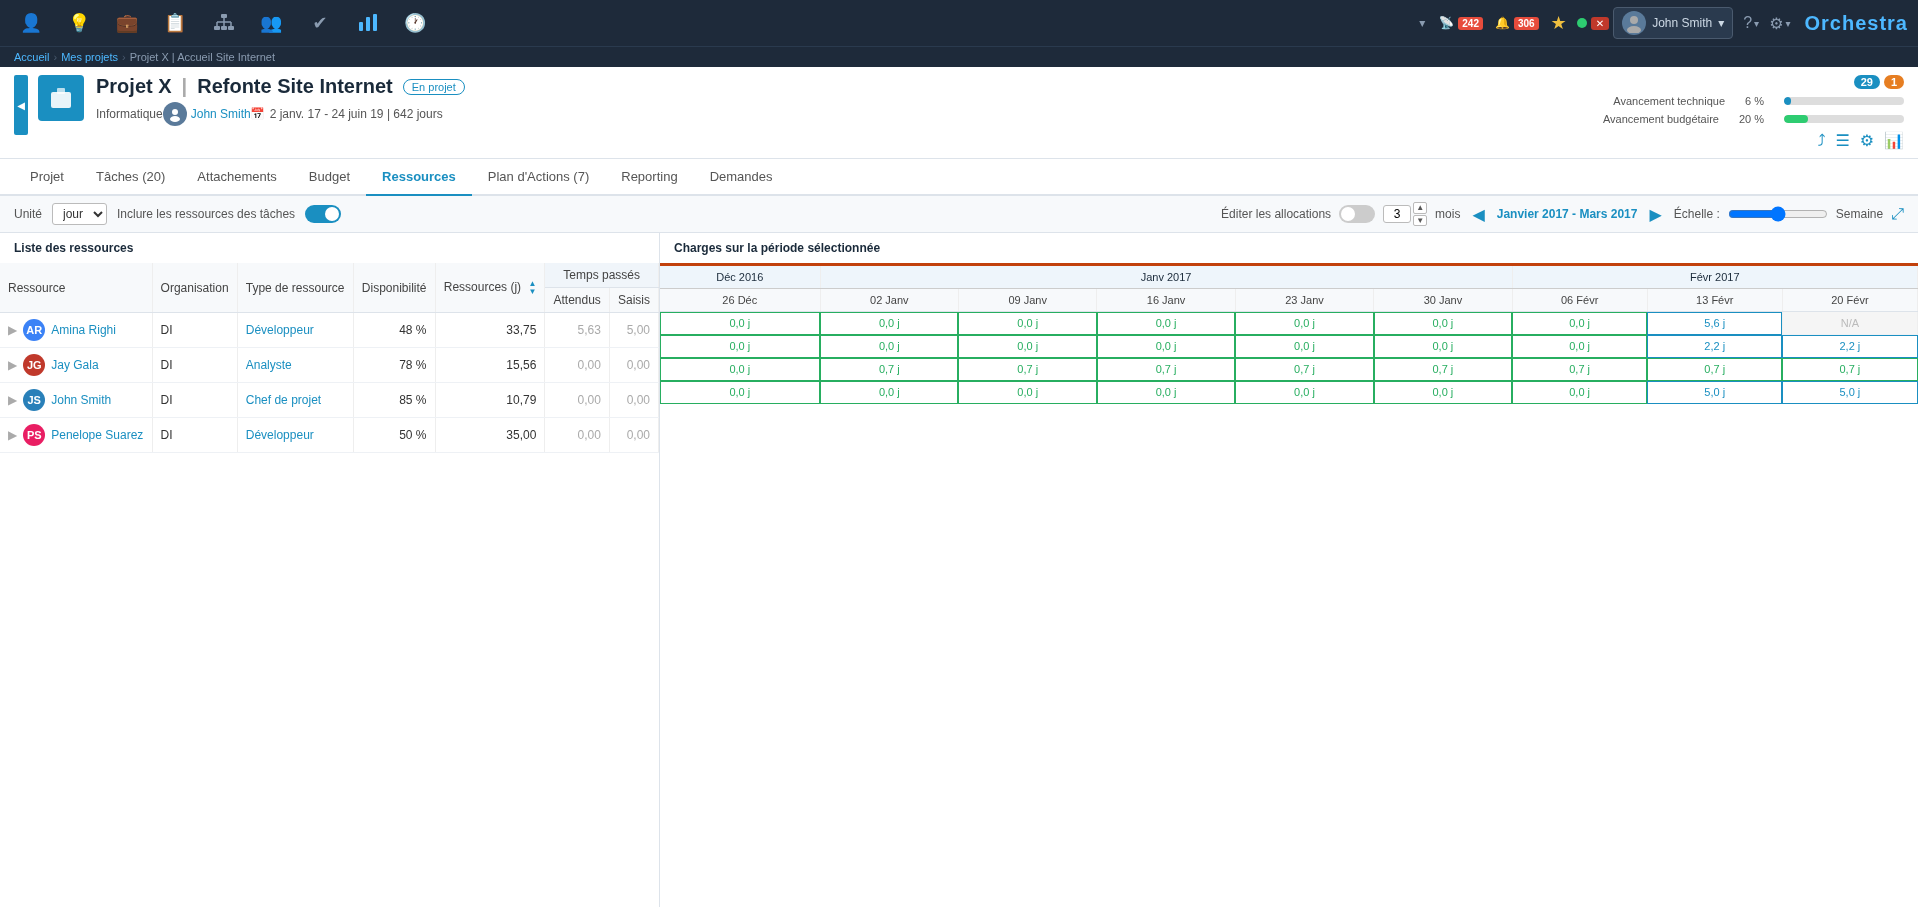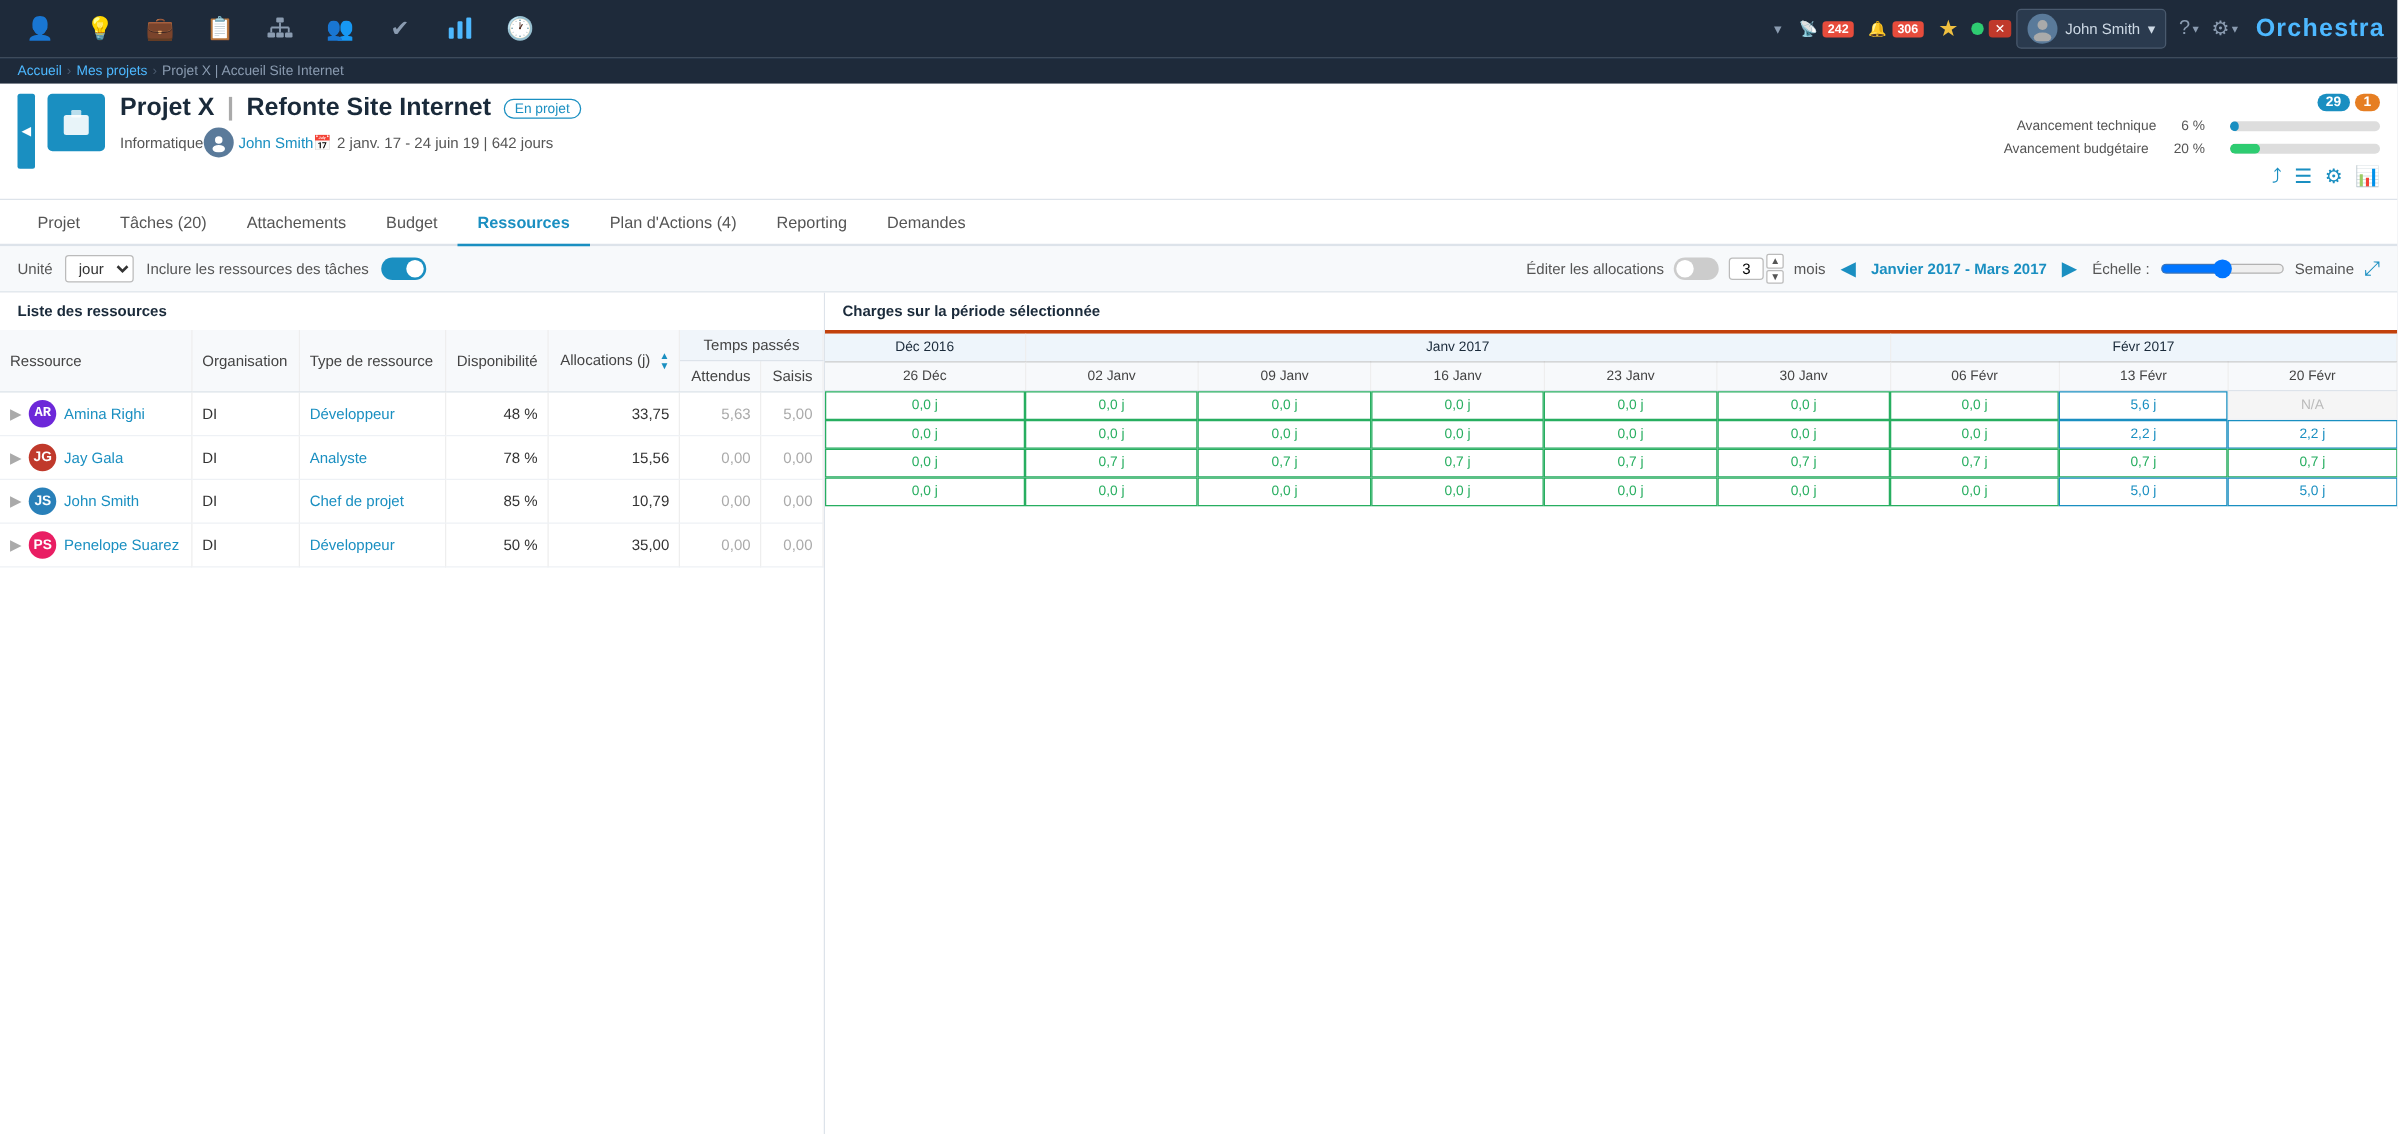--- a/index.html
+++ b/index.html
@@ -637,7 +637,7 @@
   <div class="project-tab">Attachements</div>
   <div class="project-tab">Budget</div>
   <div class="project-tab active">Ressources</div>
-  <div class="project-tab">Plan d'Actions (4)</div>
+  <div class="project-tab">Plan d'Actions (7)</div>
   <div class="project-tab">Reporting</div>
   <div class="project-tab">Demandes</div>
 </div>

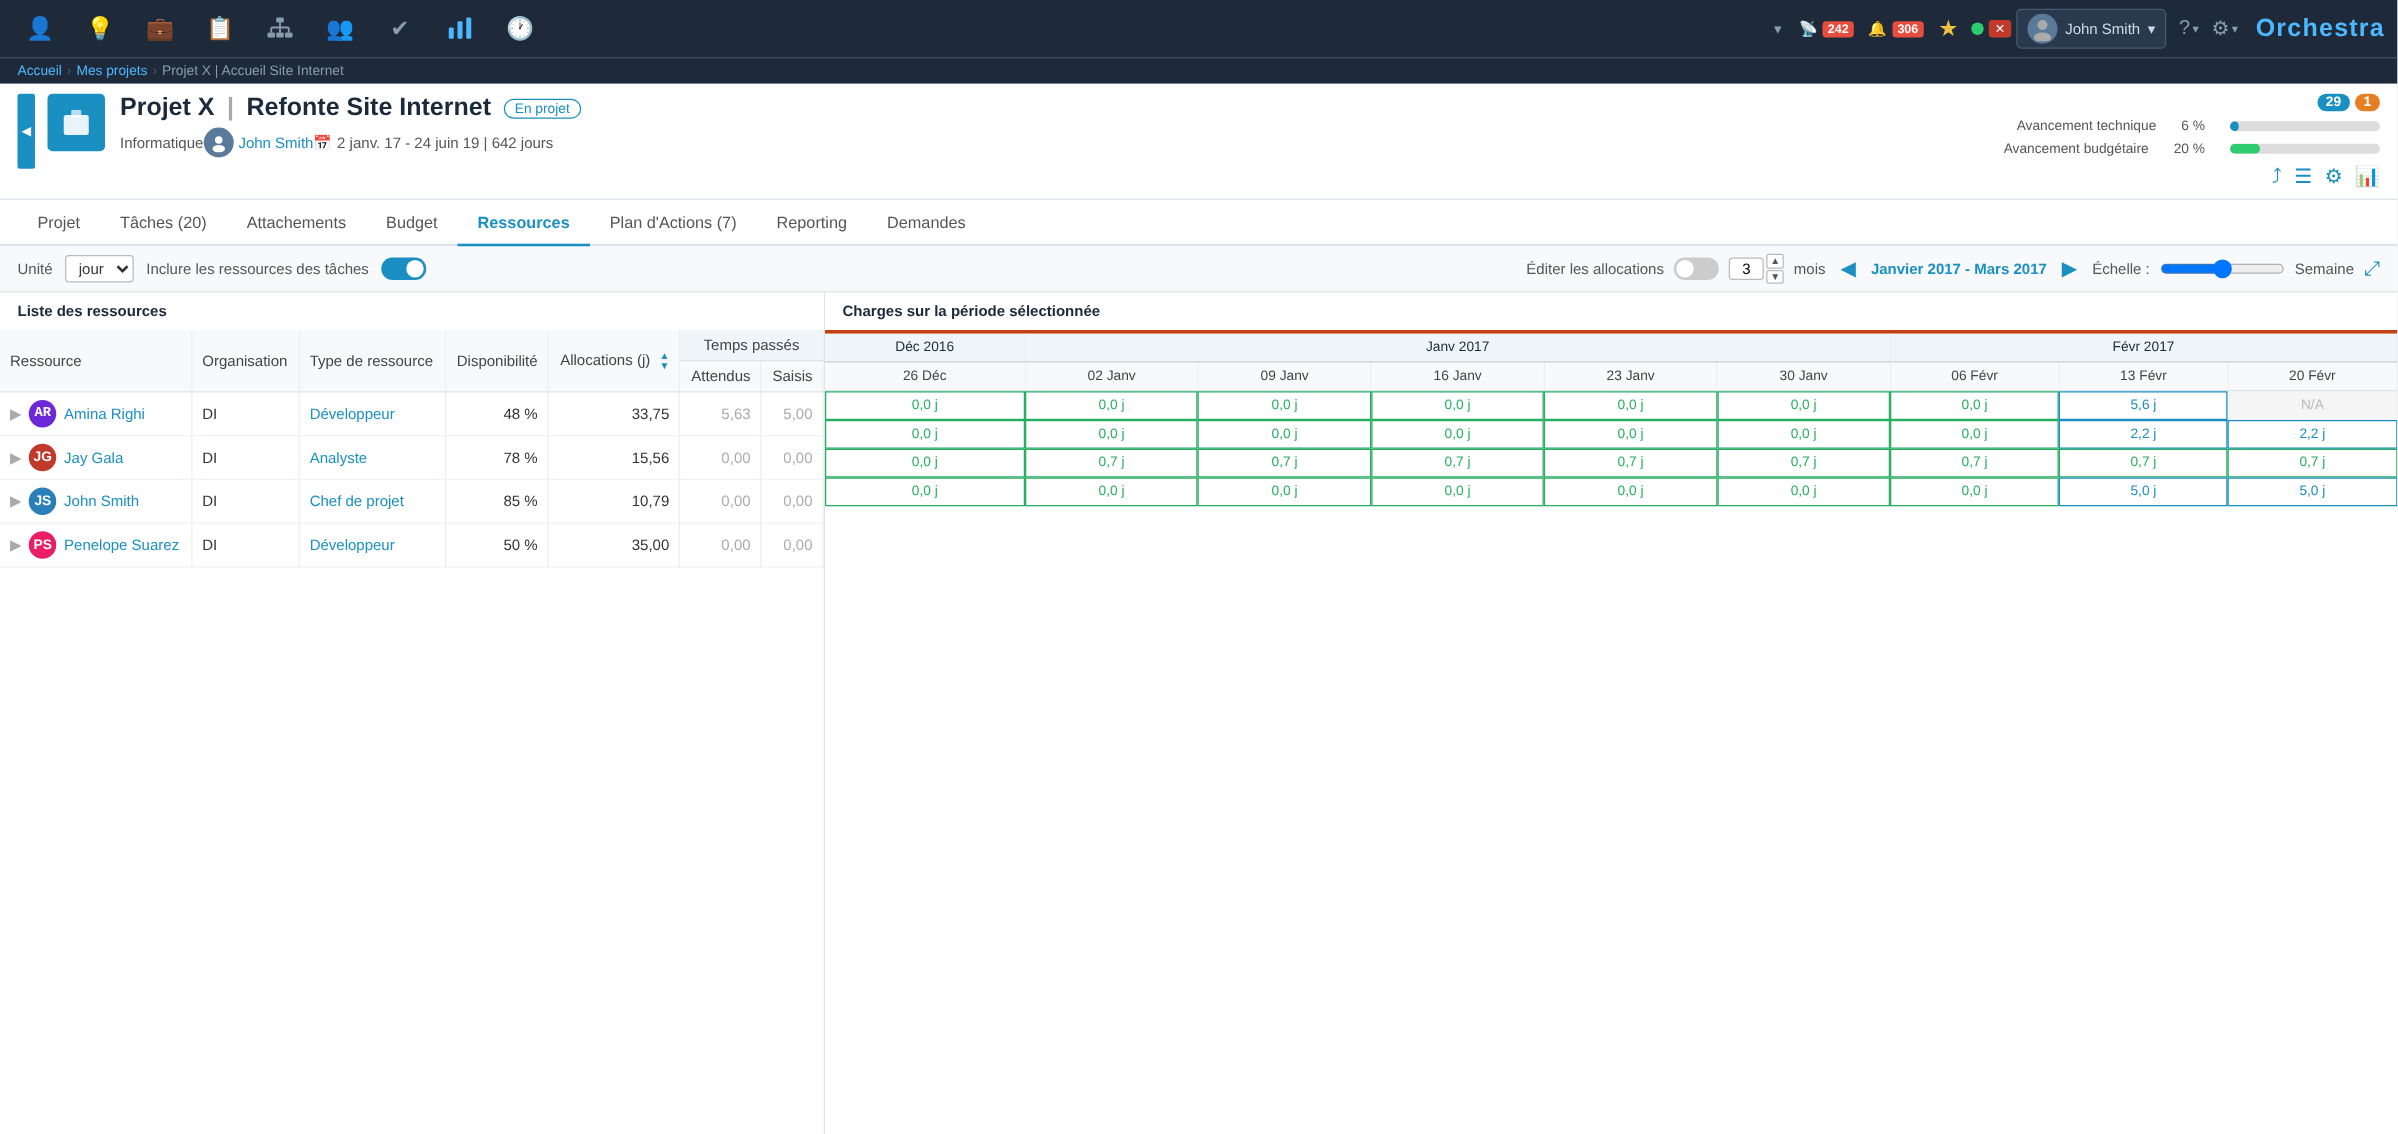--- a/index.html
+++ b/index.html
@@ -682,7 +682,7 @@
           <th rowspan="2" style="min-width:110px;">Type de ressource</th>
           <th rowspan="2" class="right" style="min-width:80px;">Disponibilité</th>
           <th rowspan="2" class="right" style="min-width:80px;">
-            <span>Allocations (j)</span>
+            <span>Ressources (j)</span>
             <span class="sort-icons">
               <span class="sort-icon">▲</span>
               <span class="sort-icon">▼</span>

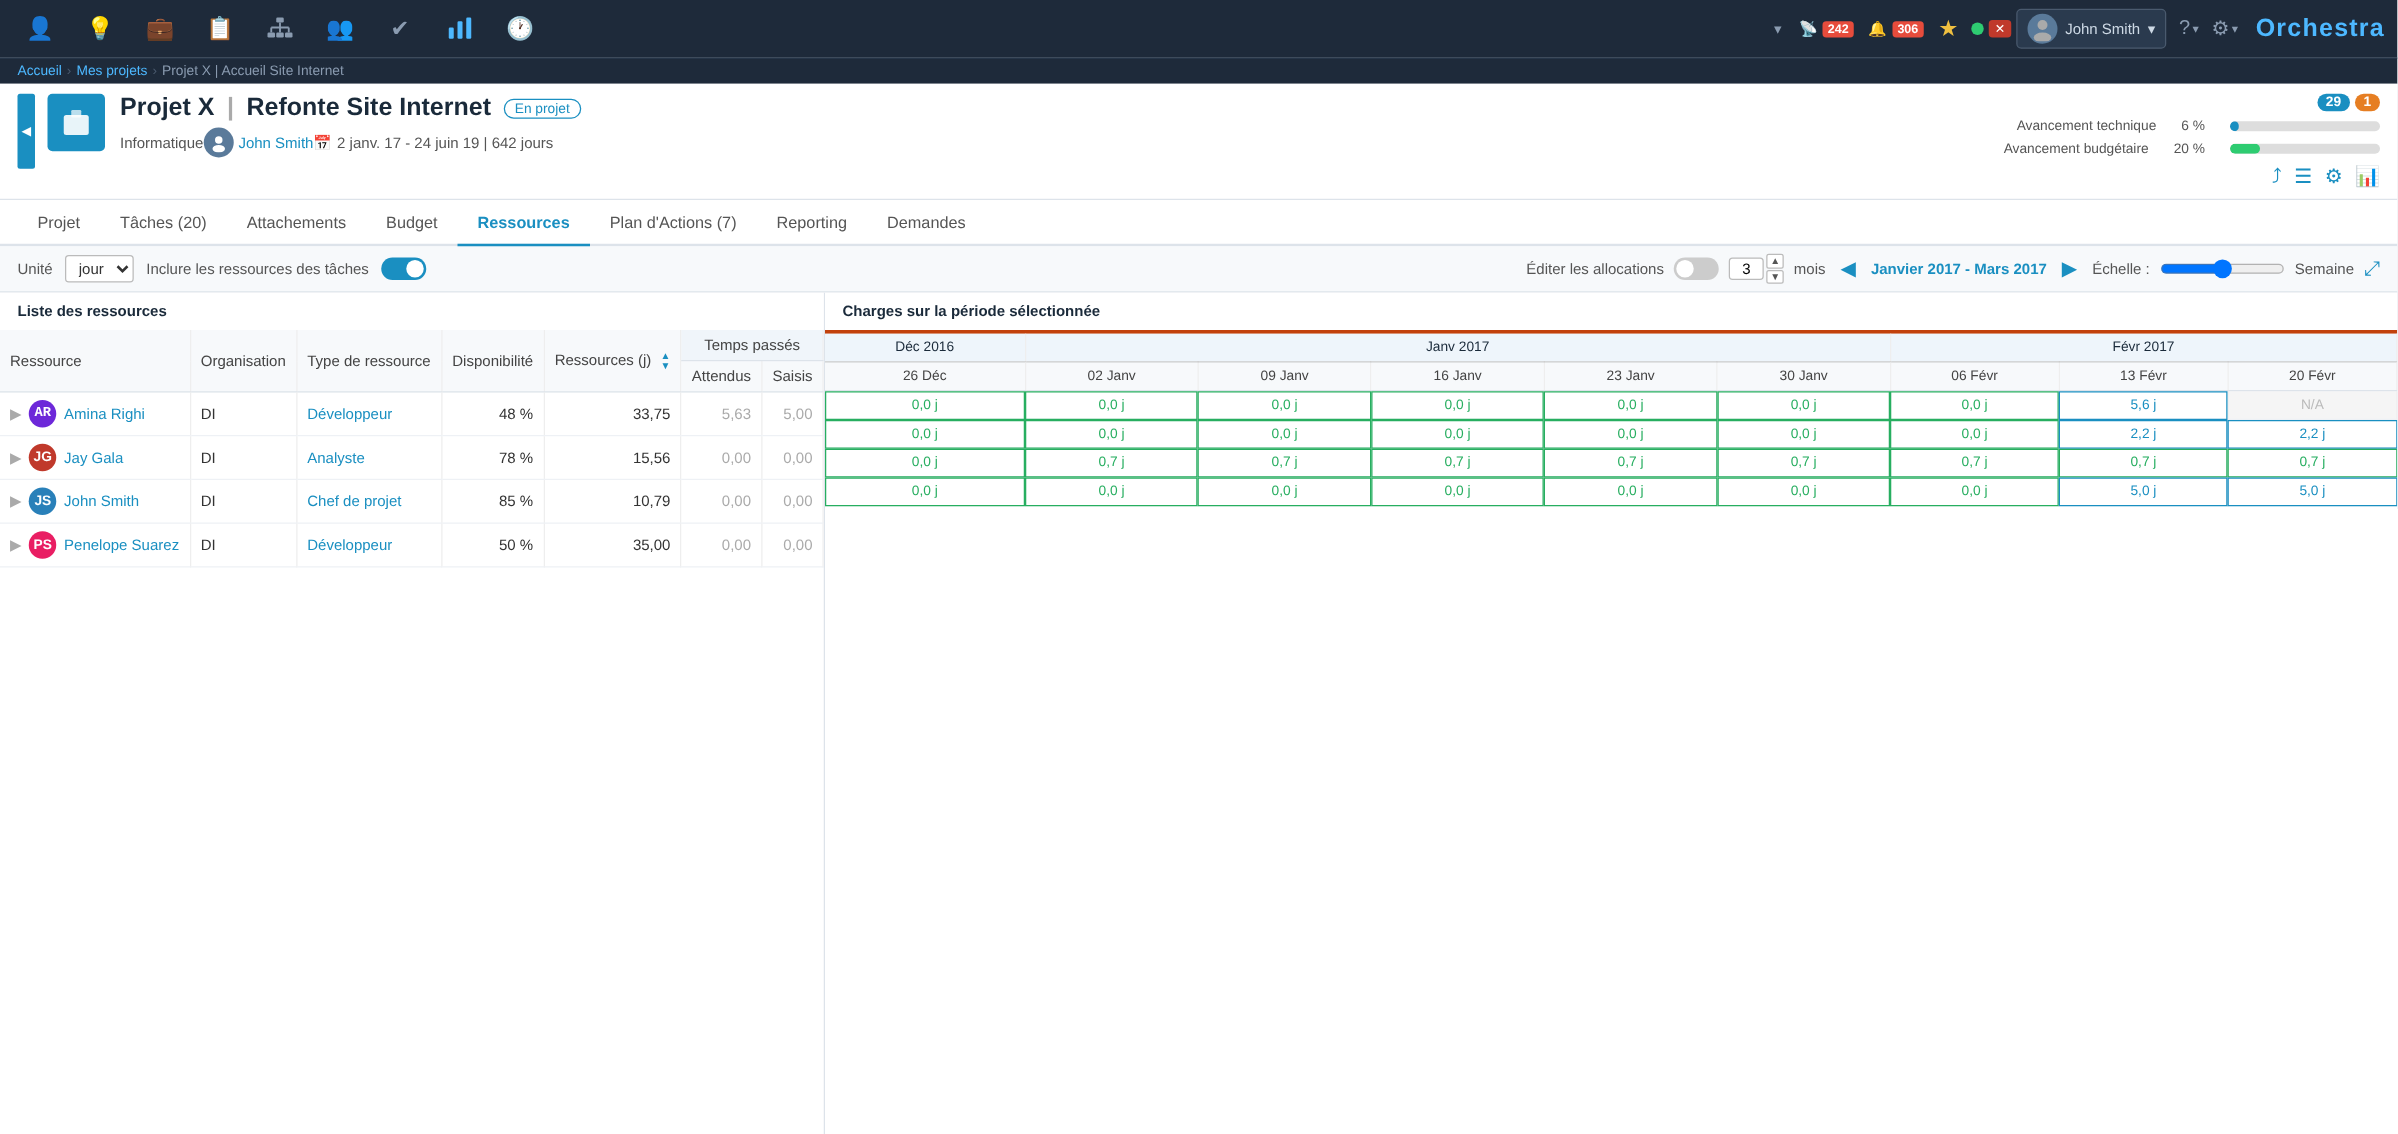--- a/index.html
+++ b/index.html
@@ -414,7 +414,7 @@
       color: white;
       font-weight: bold;
     }
-    .av-orange { background: #6d28d9; font-family: Liberation Mono, monospace; }
+    .av-orange { background: #3b82f6; }
     .av-red { background: #c0392b; }
     .av-blue { background: #2980b9; }
     .av-pink { background: #e91e63; }

